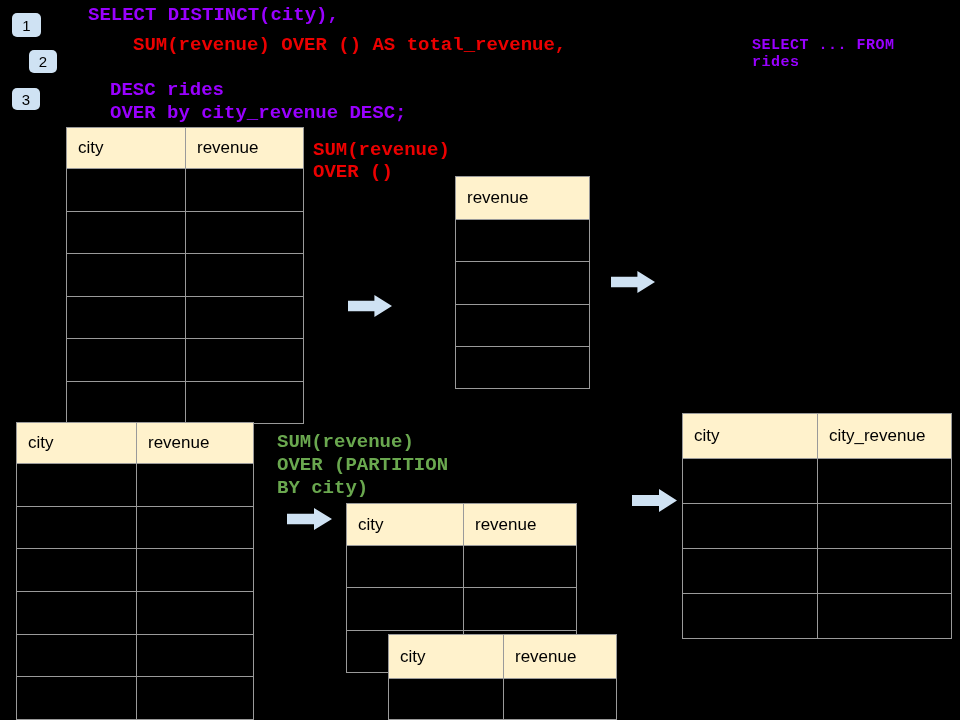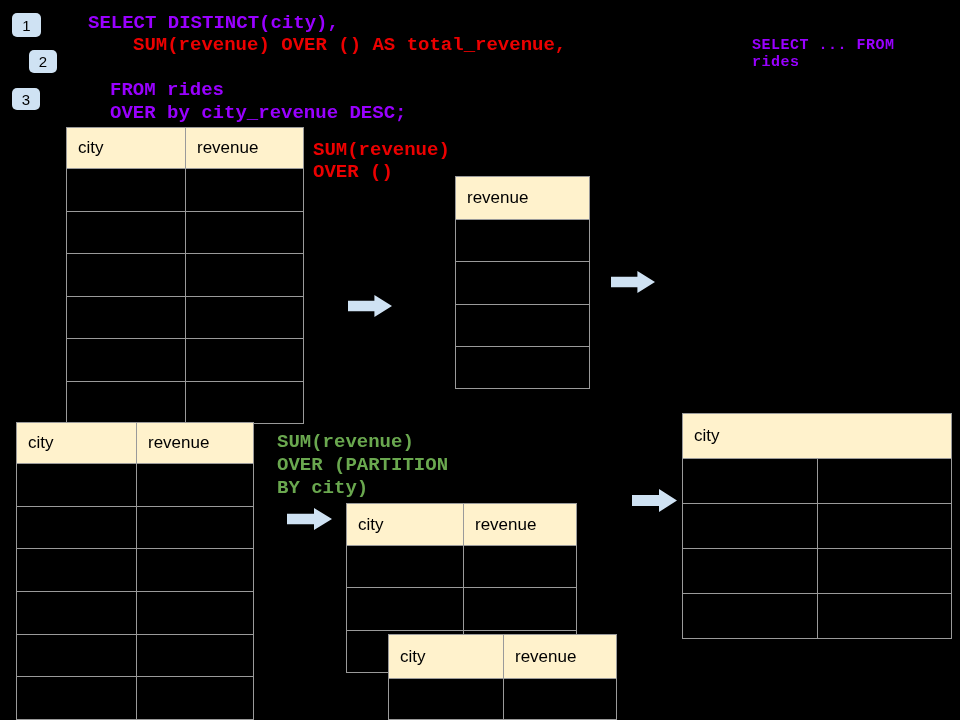--- a/index.html
+++ b/index.html
@@ -70,7 +70,7 @@
   <div class="badge" style="left:29px; top:50px; width:28px; height:23px;">2</div>
   <div class="badge" style="left:12px; top:88px; width:28px; height:22px;">3</div>
 
-  <div class="mono purple" style="left:88px;  top:12px;">SELECT DISTINCT(city),</div>
+  <div class="mono purple" style="left:88px;  top:4px;">SELECT DISTINCT(city),</div>
   <div class="mono red" style="left:133px; top:34px;">SUM(revenue) OVER () AS total_revenue,</div>
   <div class="mono purple" style="left:110px; top:79px;">FROM rides</div>
   <div class="mono purple" style="left:110px; top:102px;">OVER by city_revenue DESC;</div>

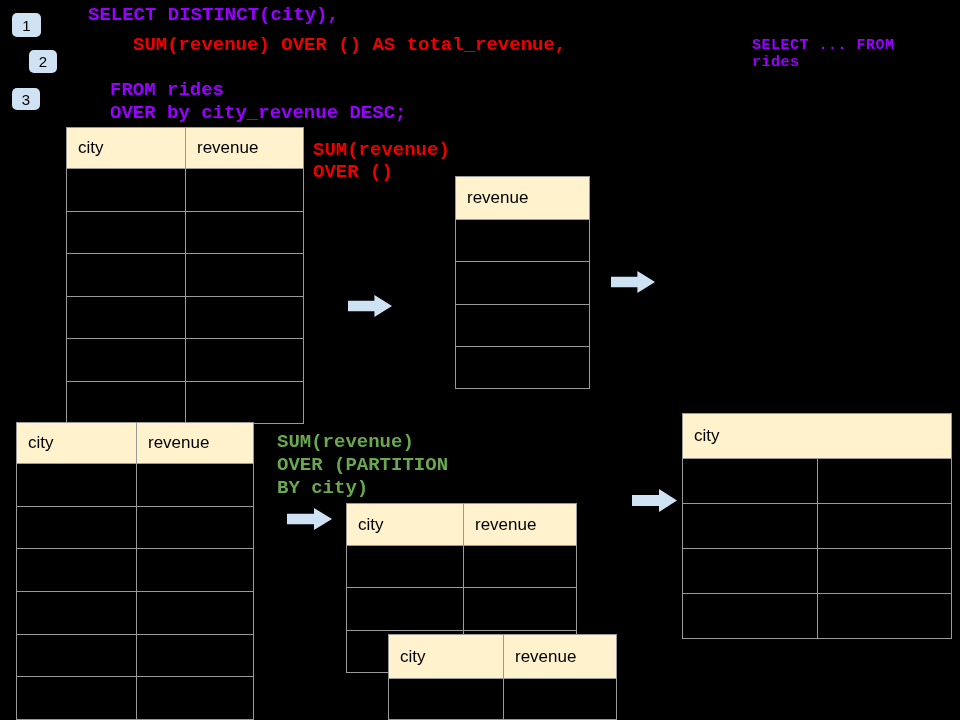--- a/index.html
+++ b/index.html
@@ -72,7 +72,7 @@
 
   <div class="mono purple" style="left:88px;  top:4px;">SELECT DISTINCT(city),</div>
   <div class="mono red" style="left:133px; top:34px;">SUM(revenue) OVER () AS total_revenue,</div>
-  <div class="mono purple" style="left:110px; top:79px;">FROM rides</div>
+  <div class="mono purple" style="left:110px; top:79px;">DESC rides</div>
   <div class="mono purple" style="left:110px; top:102px;">OVER by city_revenue DESC;</div>
 
   <div class="mono small purple" style="left:752px; top:37px;">SELECT ... FROM

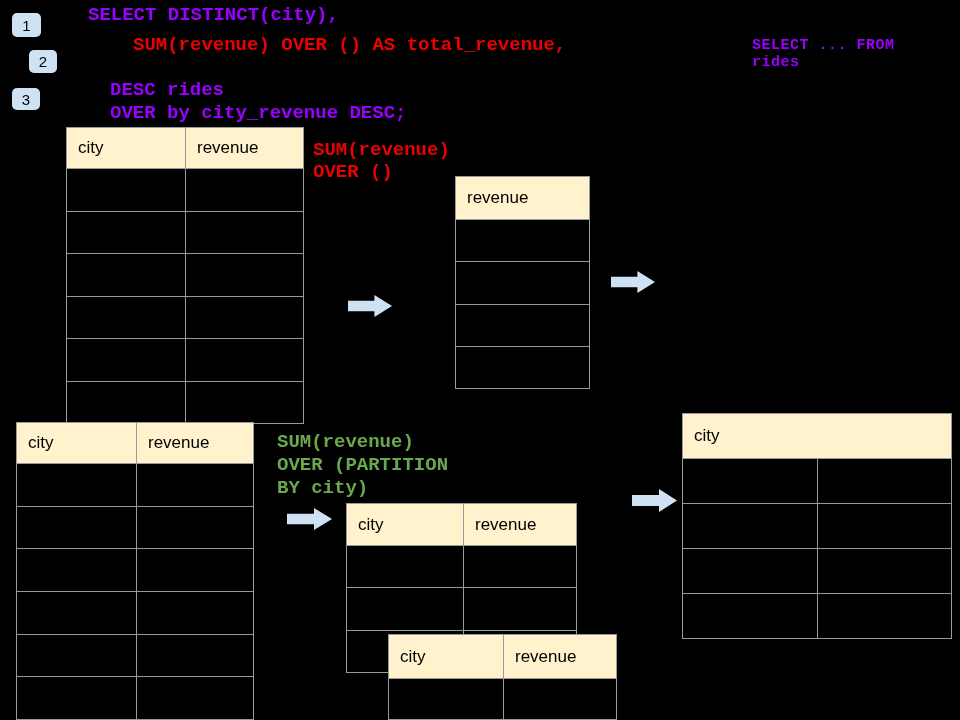--- a/index.html
+++ b/index.html
@@ -207,6 +207,7 @@
   <div class="tbl" style="left:682px; top:413px; width:270px;">
     <div class="hdr" style="height:44px;">
       <div class="hc" style="width:135px;">city</div>
+      <div class="hc" style="flex:1;">city_revenue</div>
     </div>
     <div class="row" style="height:44px;">
         <div class="c" style="width:135px;"></div>

